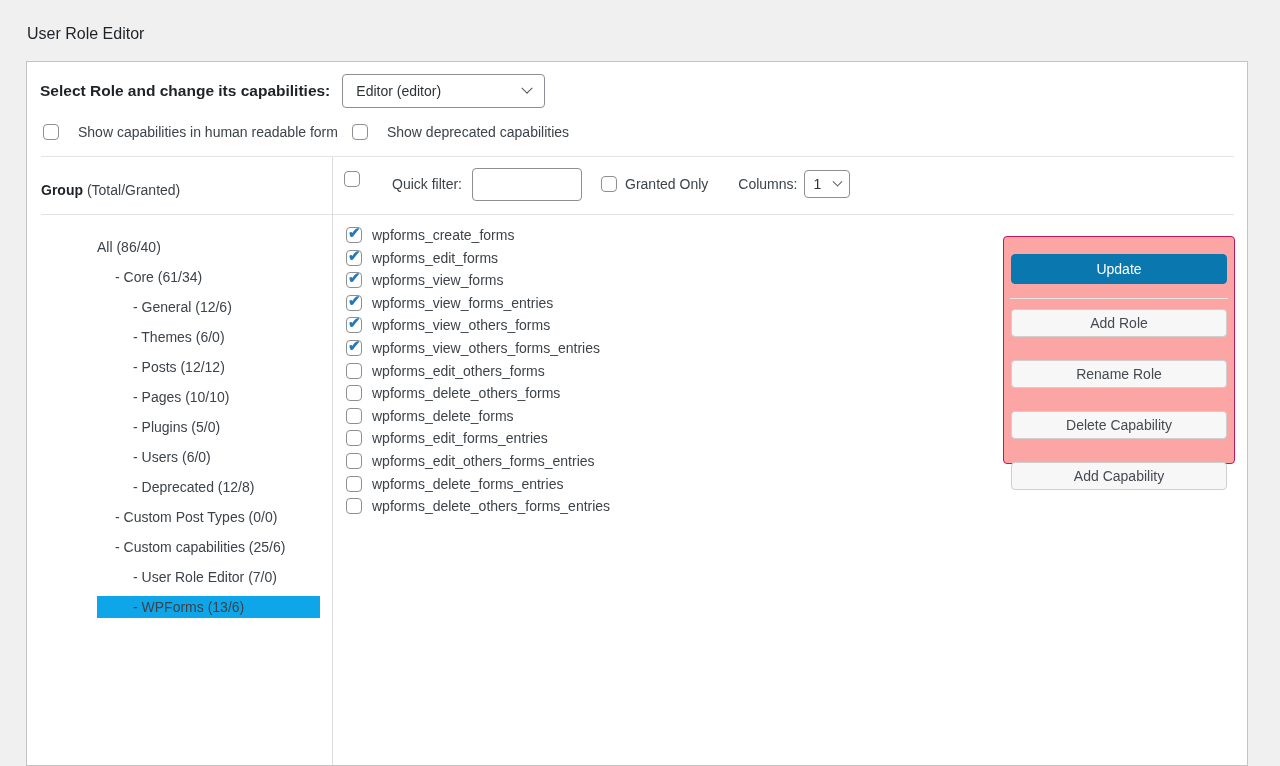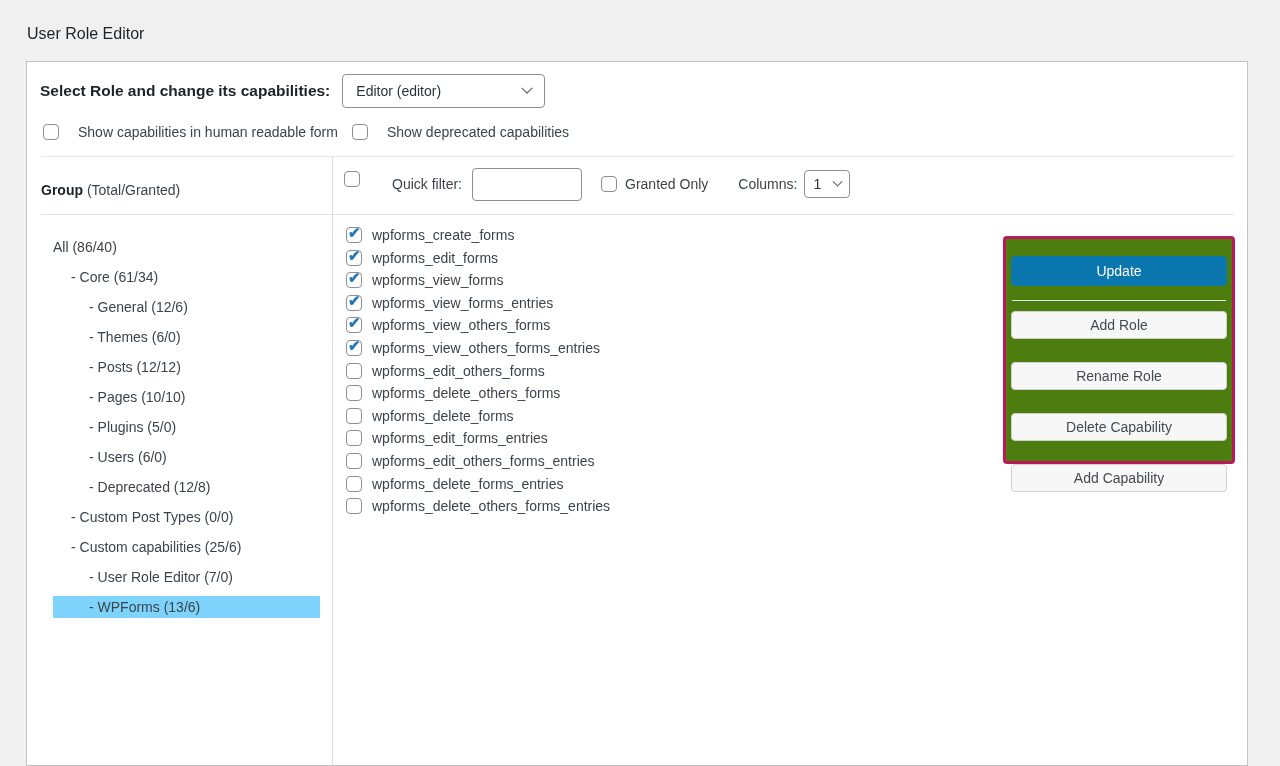--- a/index.html
+++ b/index.html
@@ -80,7 +80,7 @@
   
   .tree {
     position:absolute; left:0; top:152px; width:305px; padding-top:14px;
-    font-size:14px; color:#3c434a;
+    font-size:14px; color:#3c434a;padding-left:44px;
   }
   .tree-item {
     height:22px; line-height:22px; margin:8px 12px 0 26px;

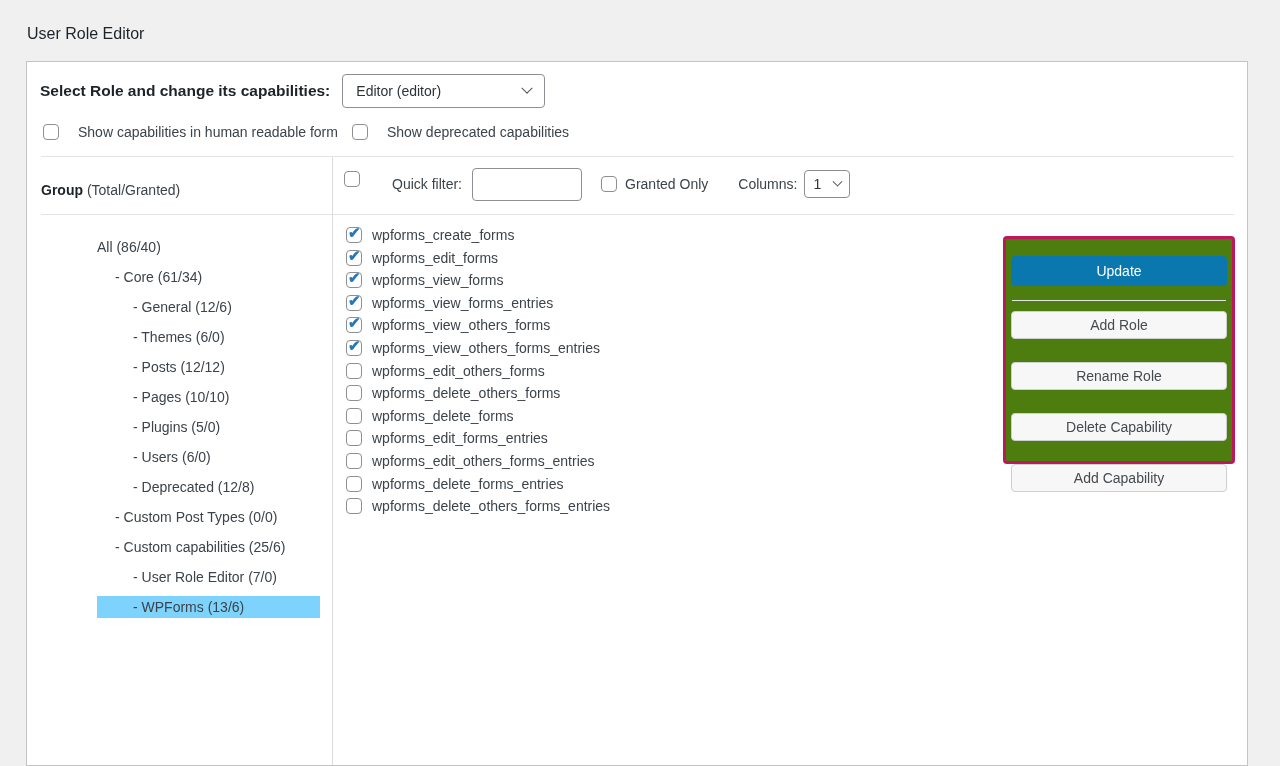--- a/index.html
+++ b/index.html
@@ -101,7 +101,7 @@
   
   .actions {
     position:absolute; left:976px; top:174px; width:232px; height:228px;
-    background:#4d7c0f; border:3px solid #be185d; border-radius:4px;
+    background:#fca5a5; border:1px solid #be185d; border-radius:4px;
   }
   .btn {
     display:block; width:216px; margin:0 auto; border-radius:4px;

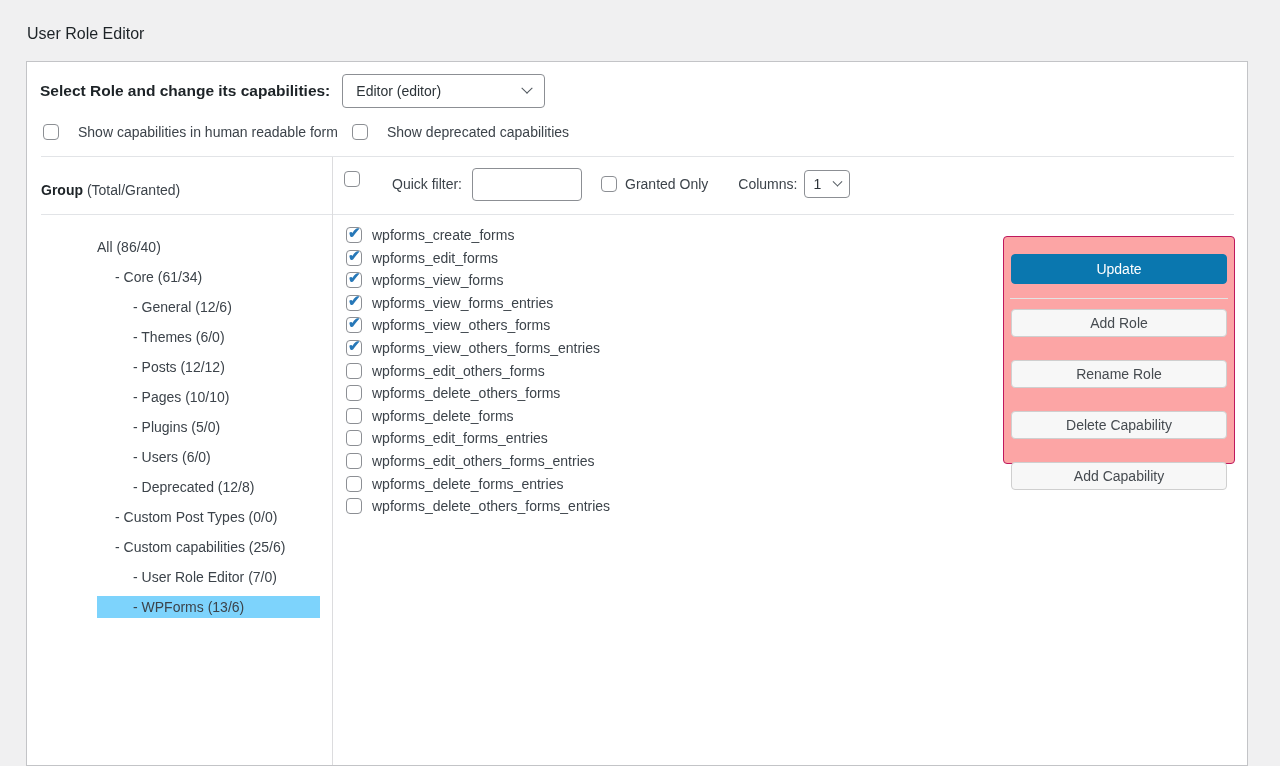--- a/index.html
+++ b/index.html
@@ -88,7 +88,7 @@
   }
   .tree-item.lvl1 { padding-left:18px; }
   .tree-item.lvl2 { padding-left:36px; }
-  .tree-item.selected { background:#7dd3fc; }
+  .tree-item.selected { background:#0ea5e9; }
   
   .caps {
     position:absolute; left:306px; top:152px; width:500px; padding:13px 0 0 13px;

